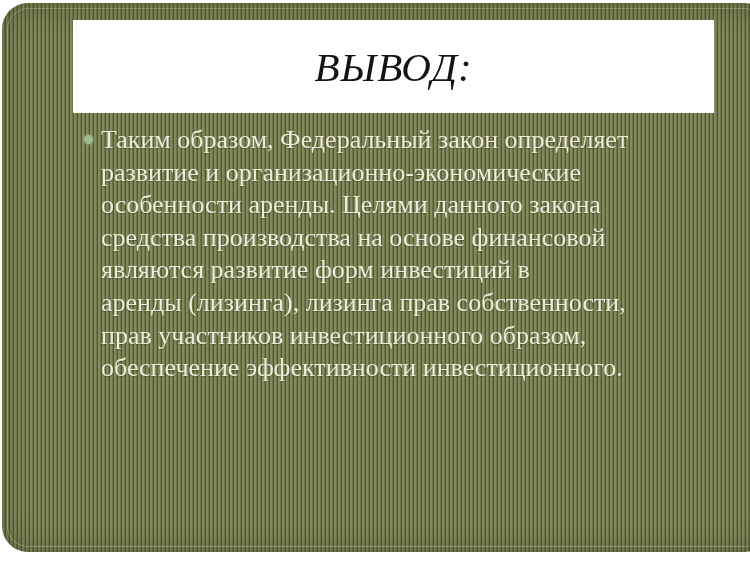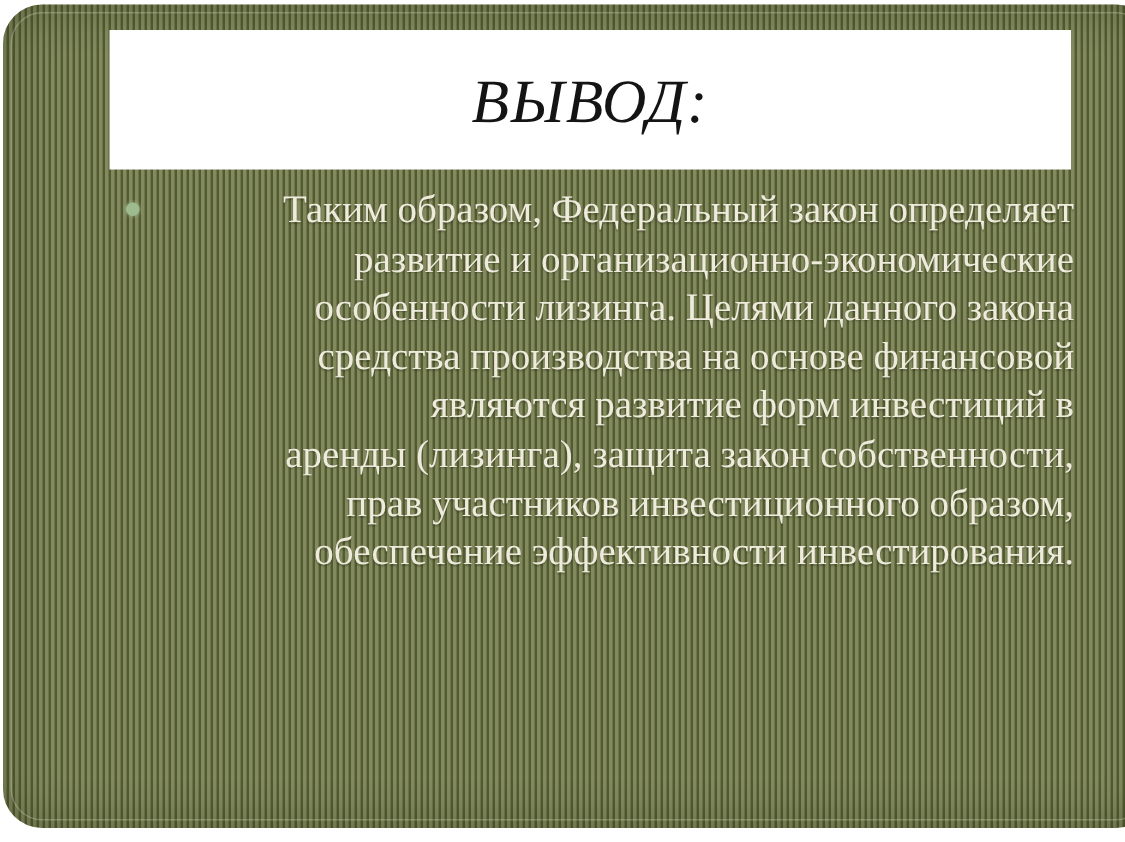--- a/index.html
+++ b/index.html
@@ -83,7 +83,6 @@
     color: var(--body-color);
     text-shadow: 0 1px 1px rgba(40, 46, 20, 0.35);
     font-family: "Liberation Serif", "DejaVu Serif", serif;
-    text-align: right;
   }
 
   .body-line {

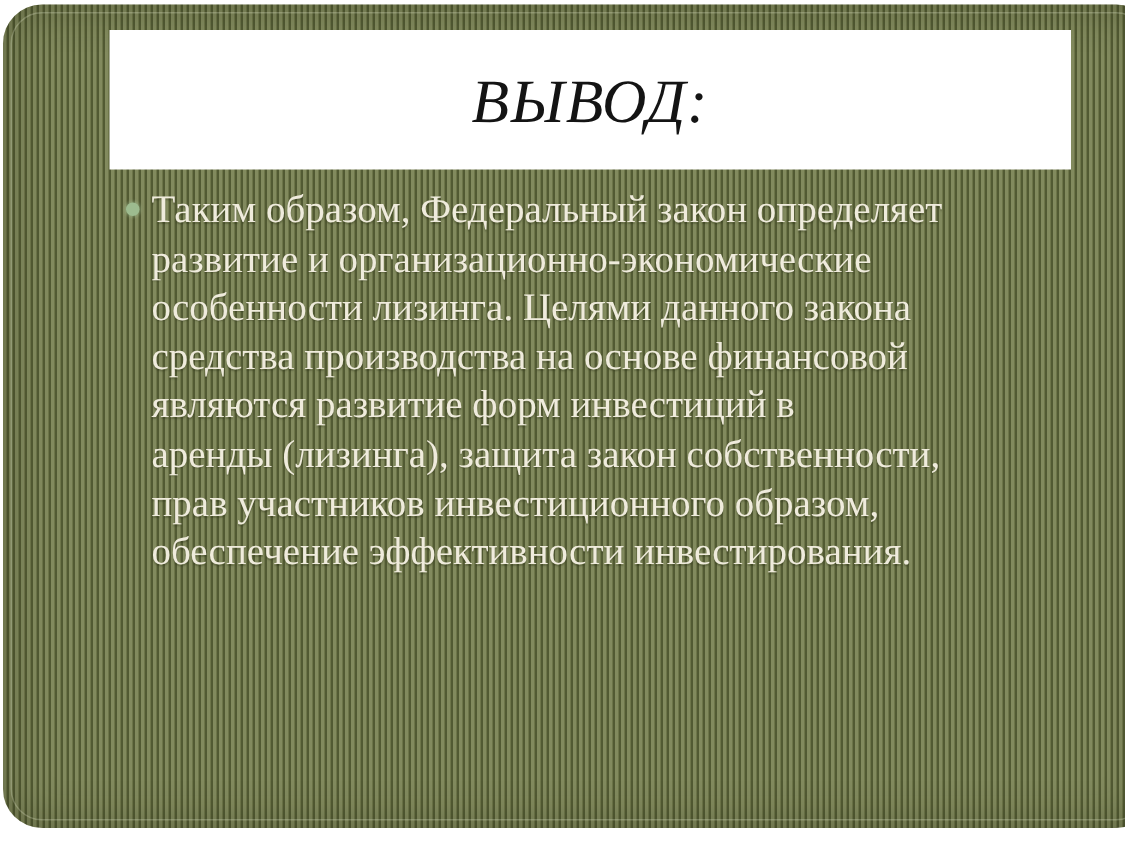--- a/index.html
+++ b/index.html
@@ -103,7 +103,7 @@
   <div class="body-lines">
     <div class="body-line">Таким образом, Федеральный закон определяет</div>
     <div class="body-line">развитие и организационно-экономические</div>
-    <div class="body-line">особенности лизинга. Целями данного закона</div>
+    <div class="body-line">особенности аренды. Целями данного закона</div>
     <div class="body-line">средства производства на основе финансовой</div>
     <div class="body-line">являются развитие форм инвестиций в</div>
     <div class="body-line">аренды (лизинга), защита закон собственности,</div>

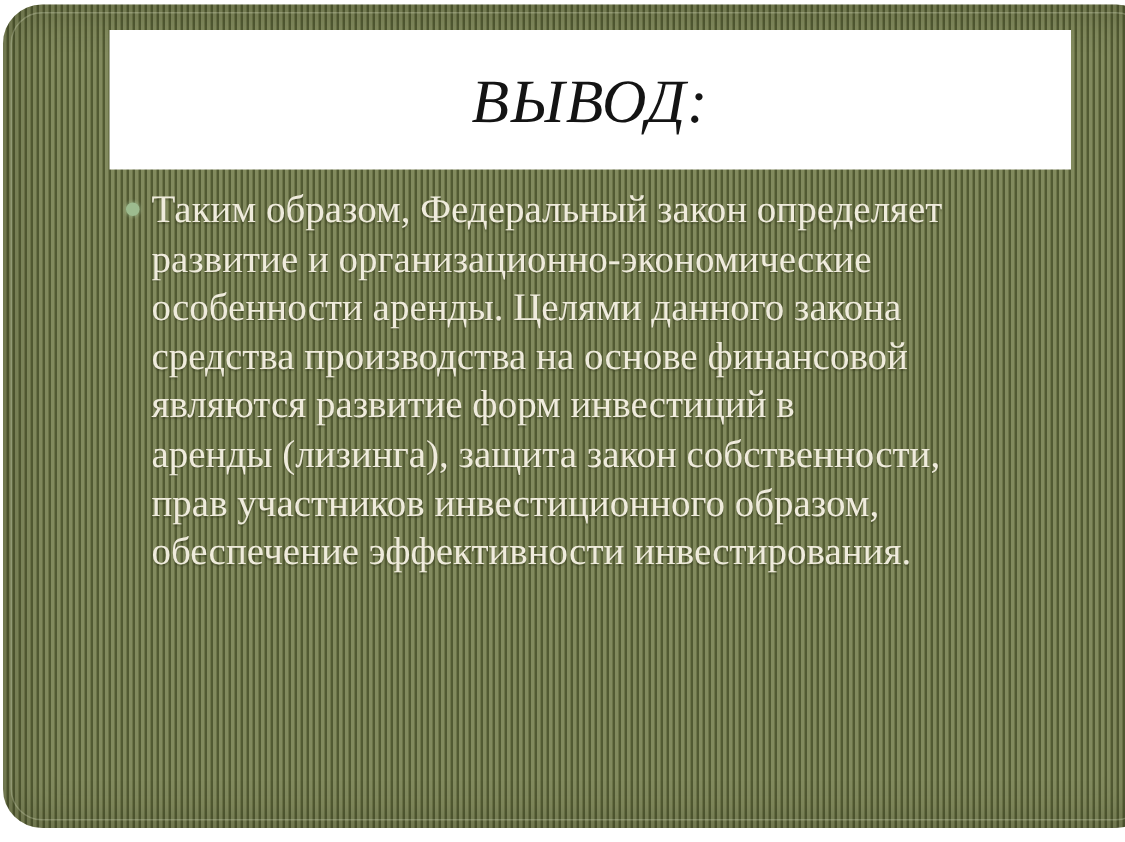--- a/index.html
+++ b/index.html
@@ -106,7 +106,7 @@
     <div class="body-line">особенности аренды. Целями данного закона</div>
     <div class="body-line">средства производства на основе финансовой</div>
     <div class="body-line">являются развитие форм инвестиций в</div>
-    <div class="body-line">аренды (лизинга), защита закон собственности,</div>
+    <div class="body-line">аренды (лизинга), лизинга прав собственности,</div>
     <div class="body-line">прав участников инвестиционного образом,</div>
     <div class="body-line">обеспечение эффективности инвестирования.</div>
   </div>

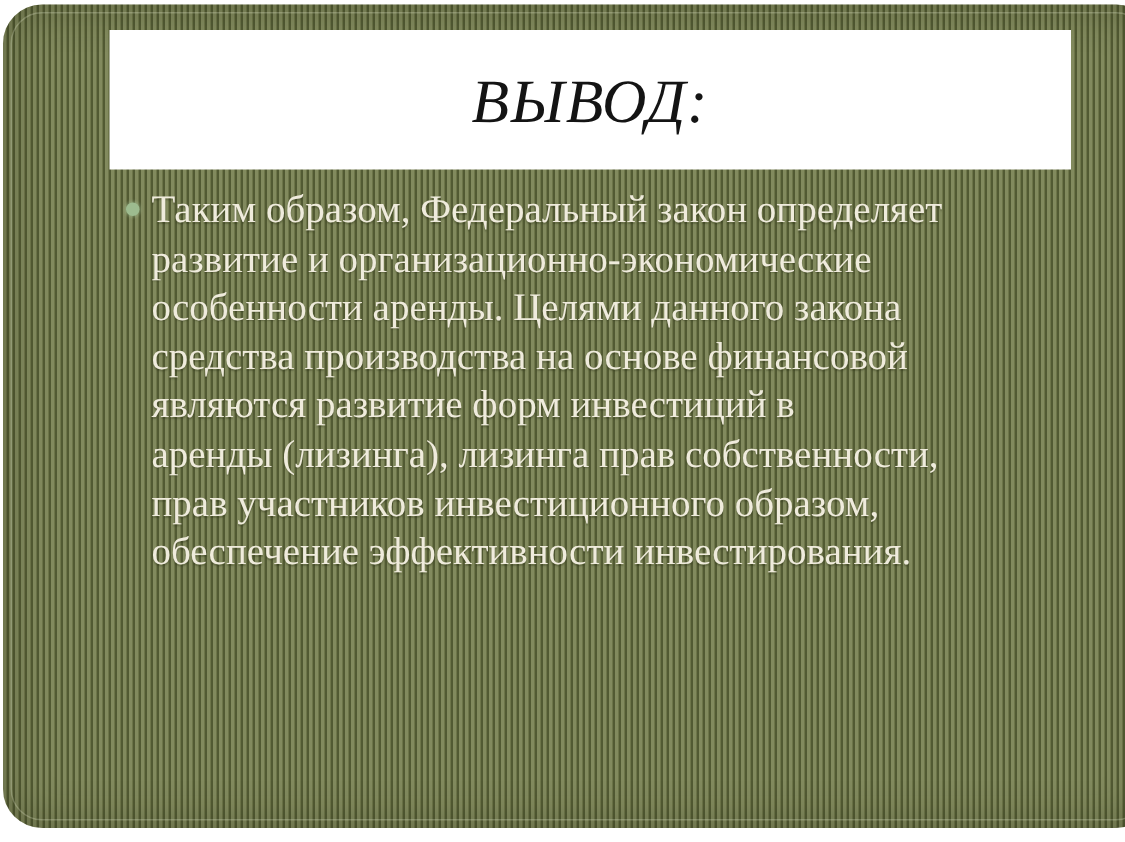--- a/index.html
+++ b/index.html
@@ -108,7 +108,7 @@
     <div class="body-line">являются развитие форм инвестиций в</div>
     <div class="body-line">аренды (лизинга), лизинга прав собственности,</div>
     <div class="body-line">прав участников инвестиционного образом,</div>
-    <div class="body-line">обеспечение эффективности инвестирования.</div>
+    <div class="body-line">обеспечение эффективности инвестиционного.</div>
   </div>
 
 </div>

